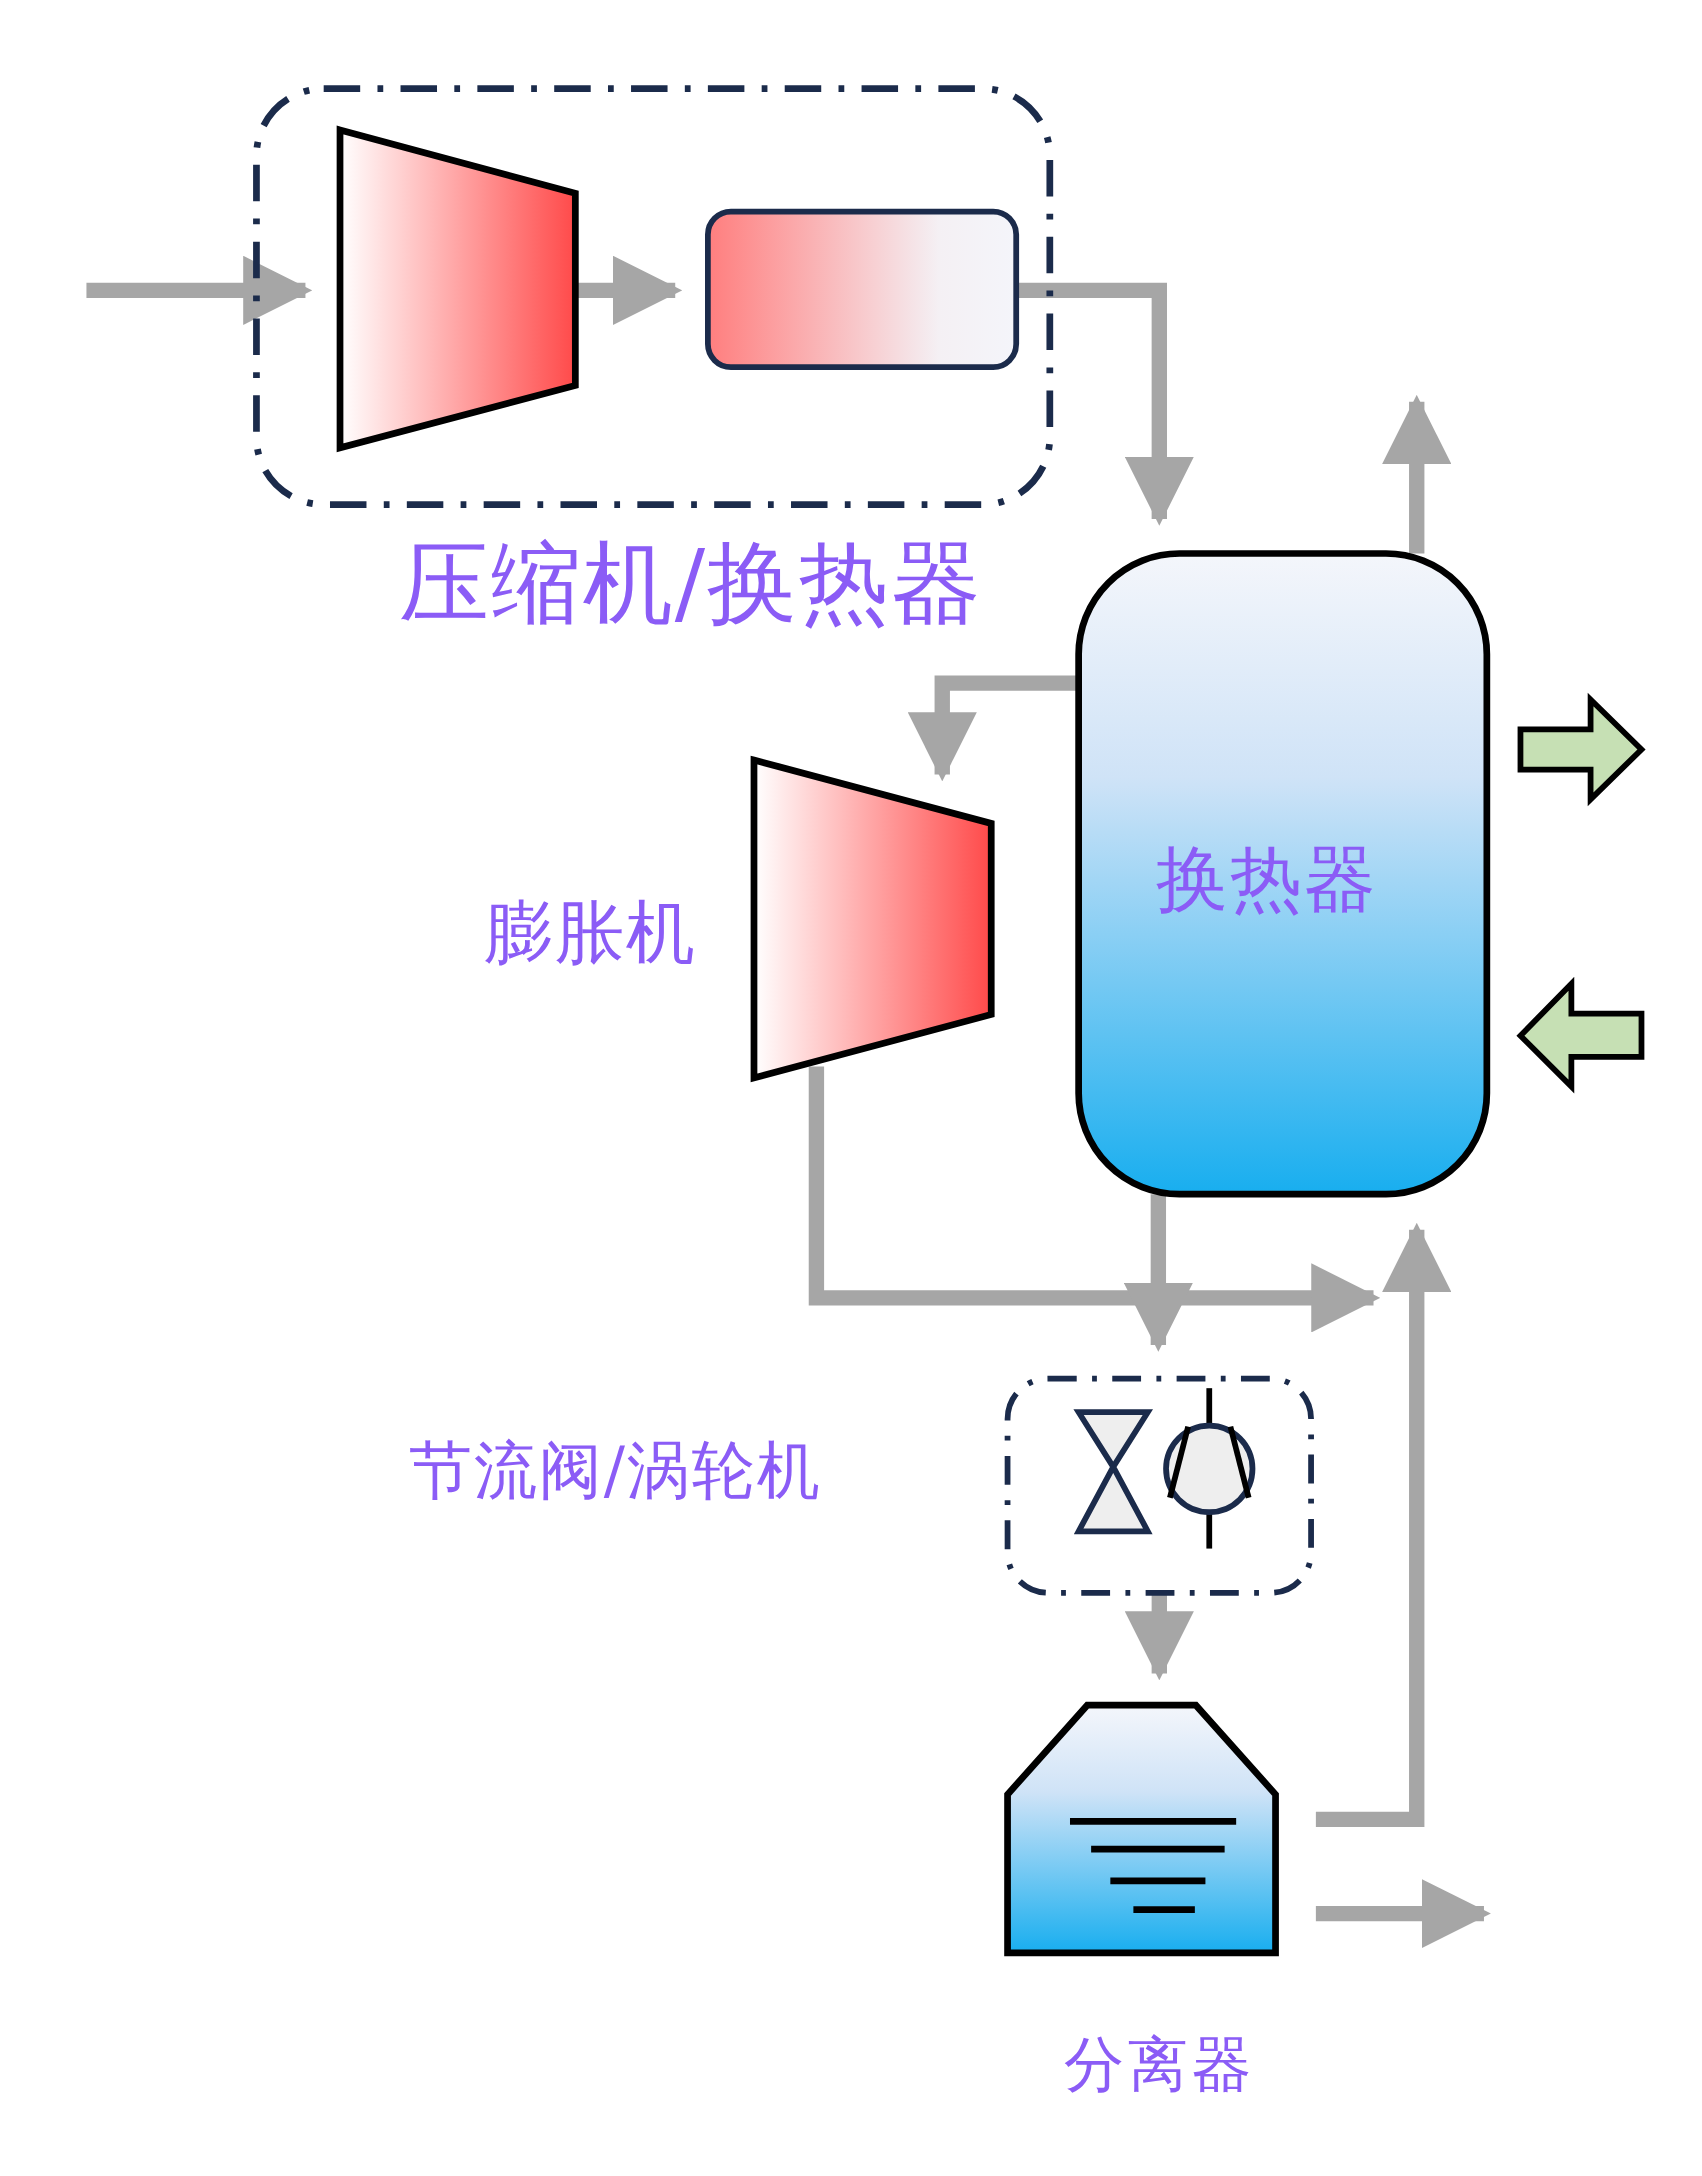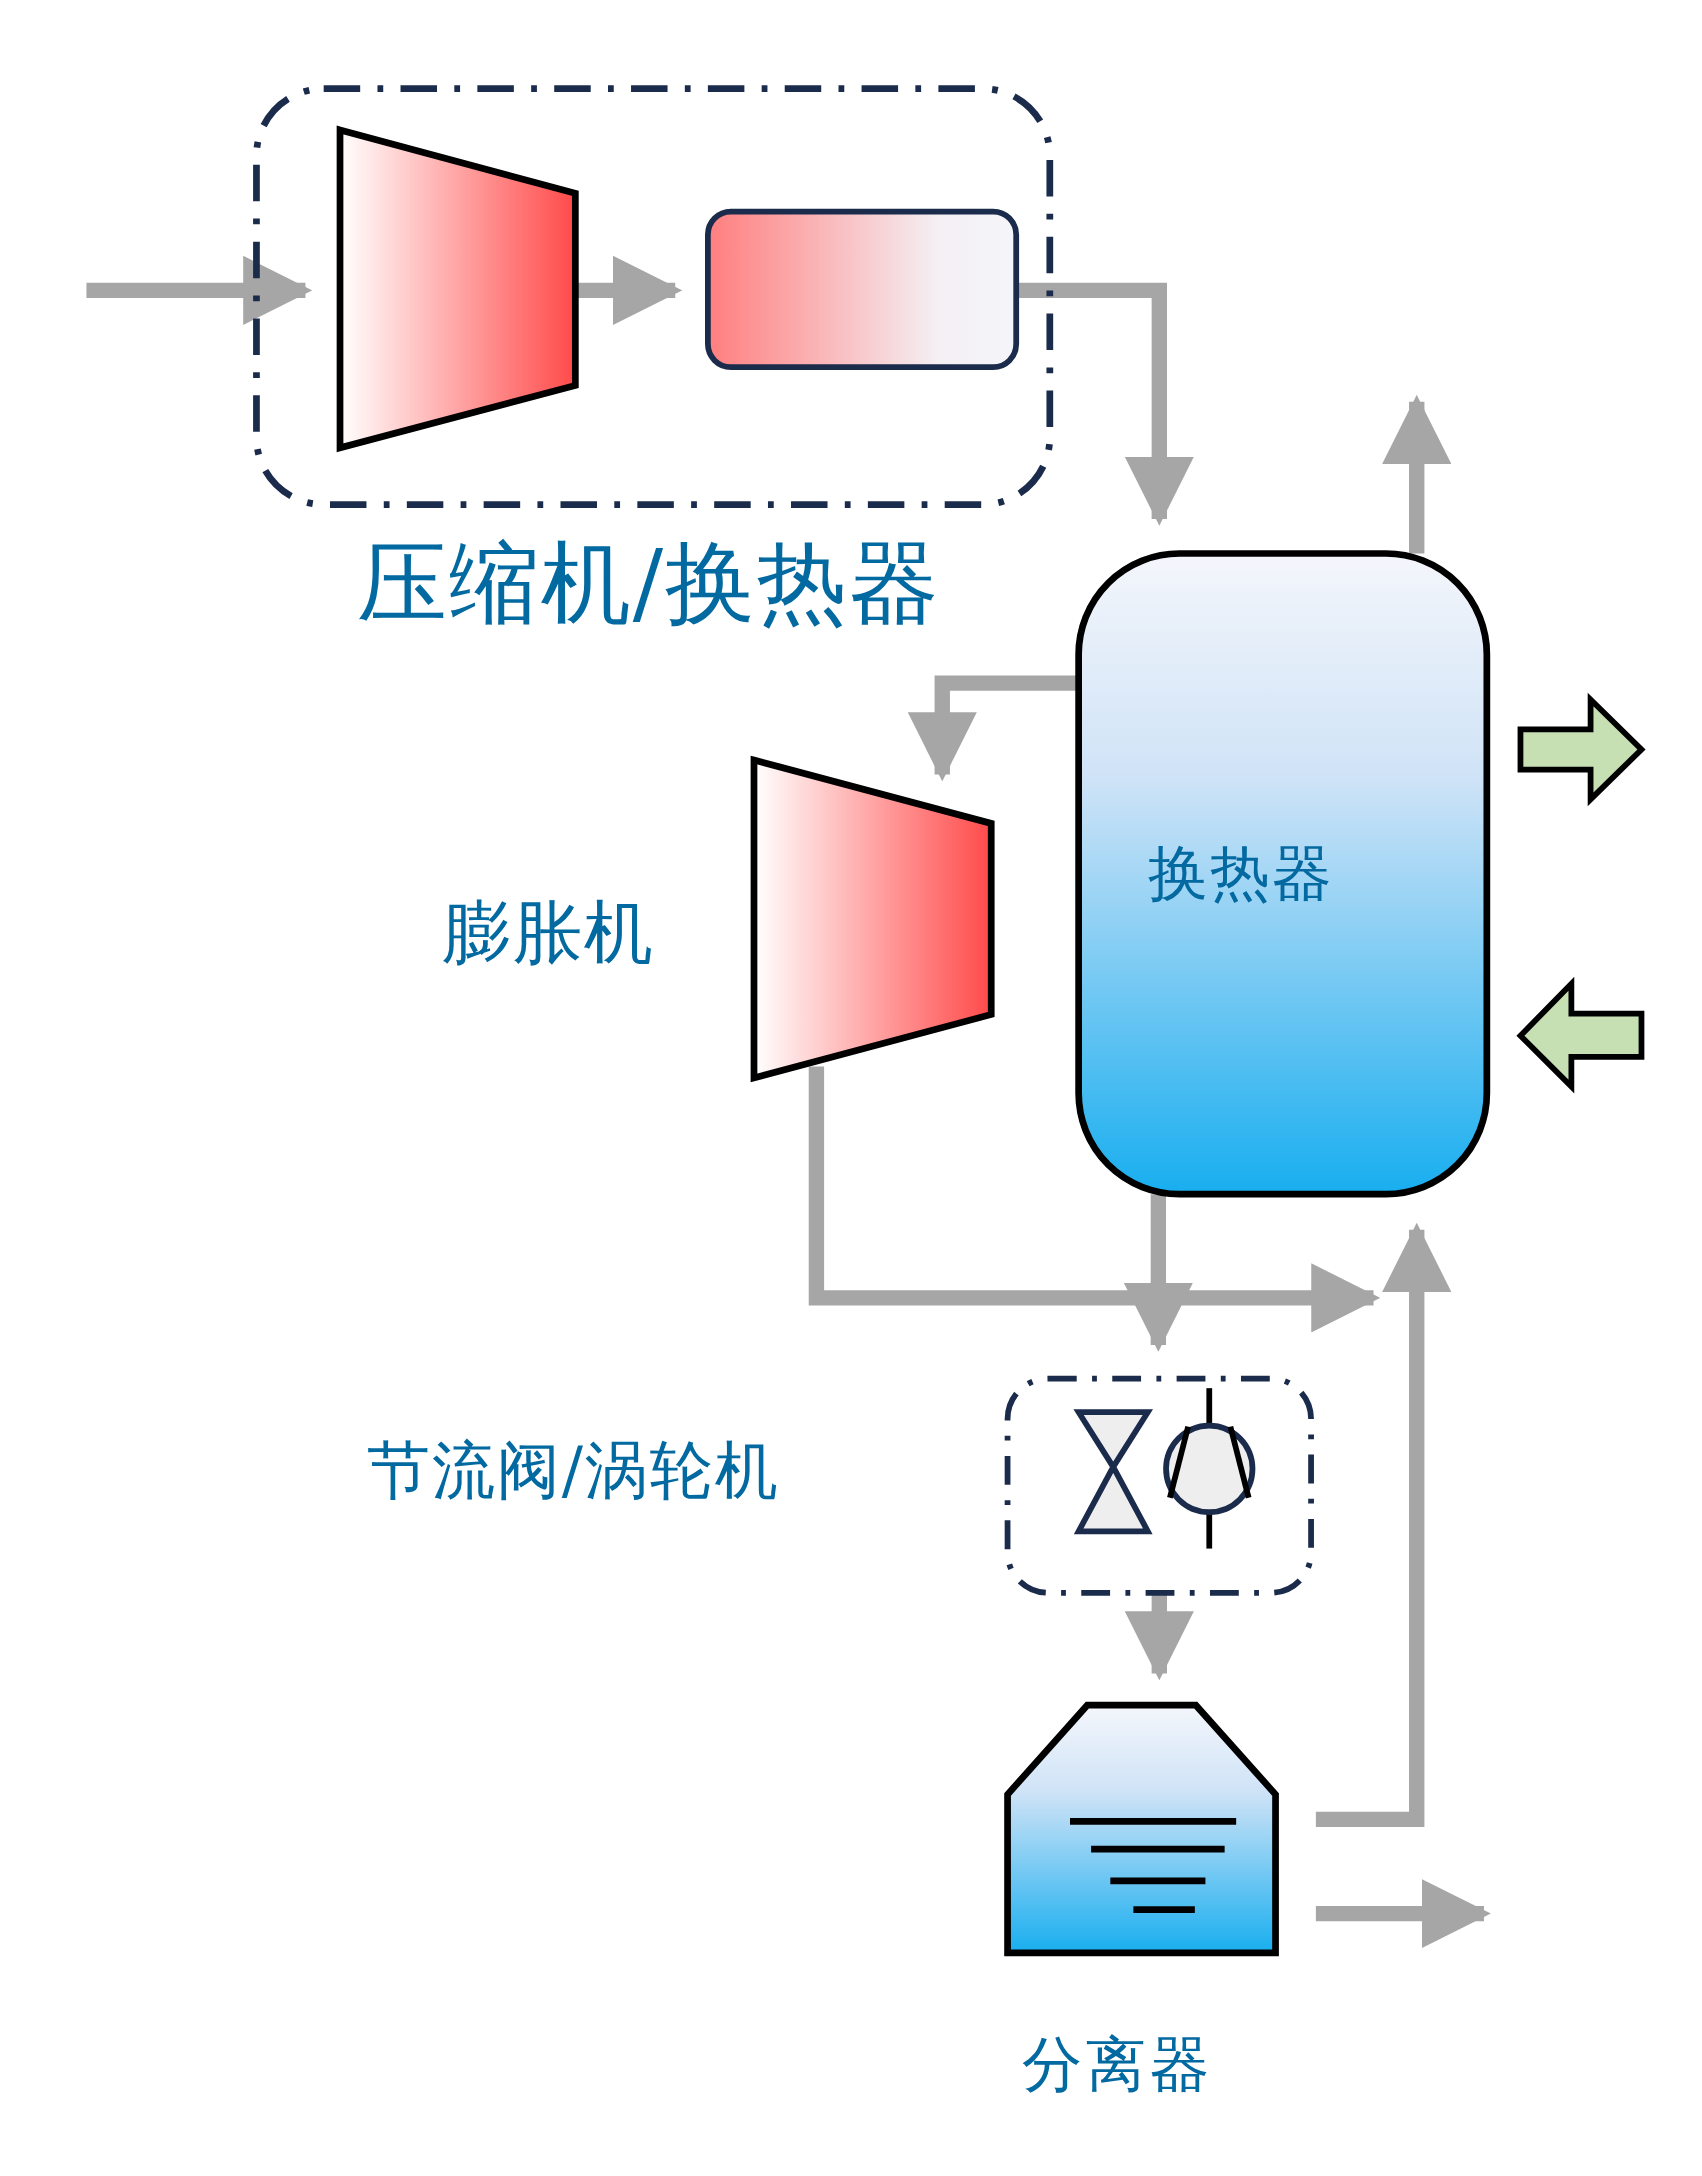--- a/index.html
+++ b/index.html
@@ -8,9 +8,10 @@
   .label {
     position: absolute;
     font-family: "DejaVu Serif", "Liberation Serif", serif;
-    color: #0369a1;
+    color: #8b5cf6;
     white-space: nowrap;
     line-height: 1;
+    margin-left: 42px;
   }
   #lbl-compressor { left: 357px; top: 538px; font-size: 90px; letter-spacing: 1.9px; }
   #lbl-hx { left: 1148px; top: 843px; font-size: 60px; letter-spacing: 1.9px; }

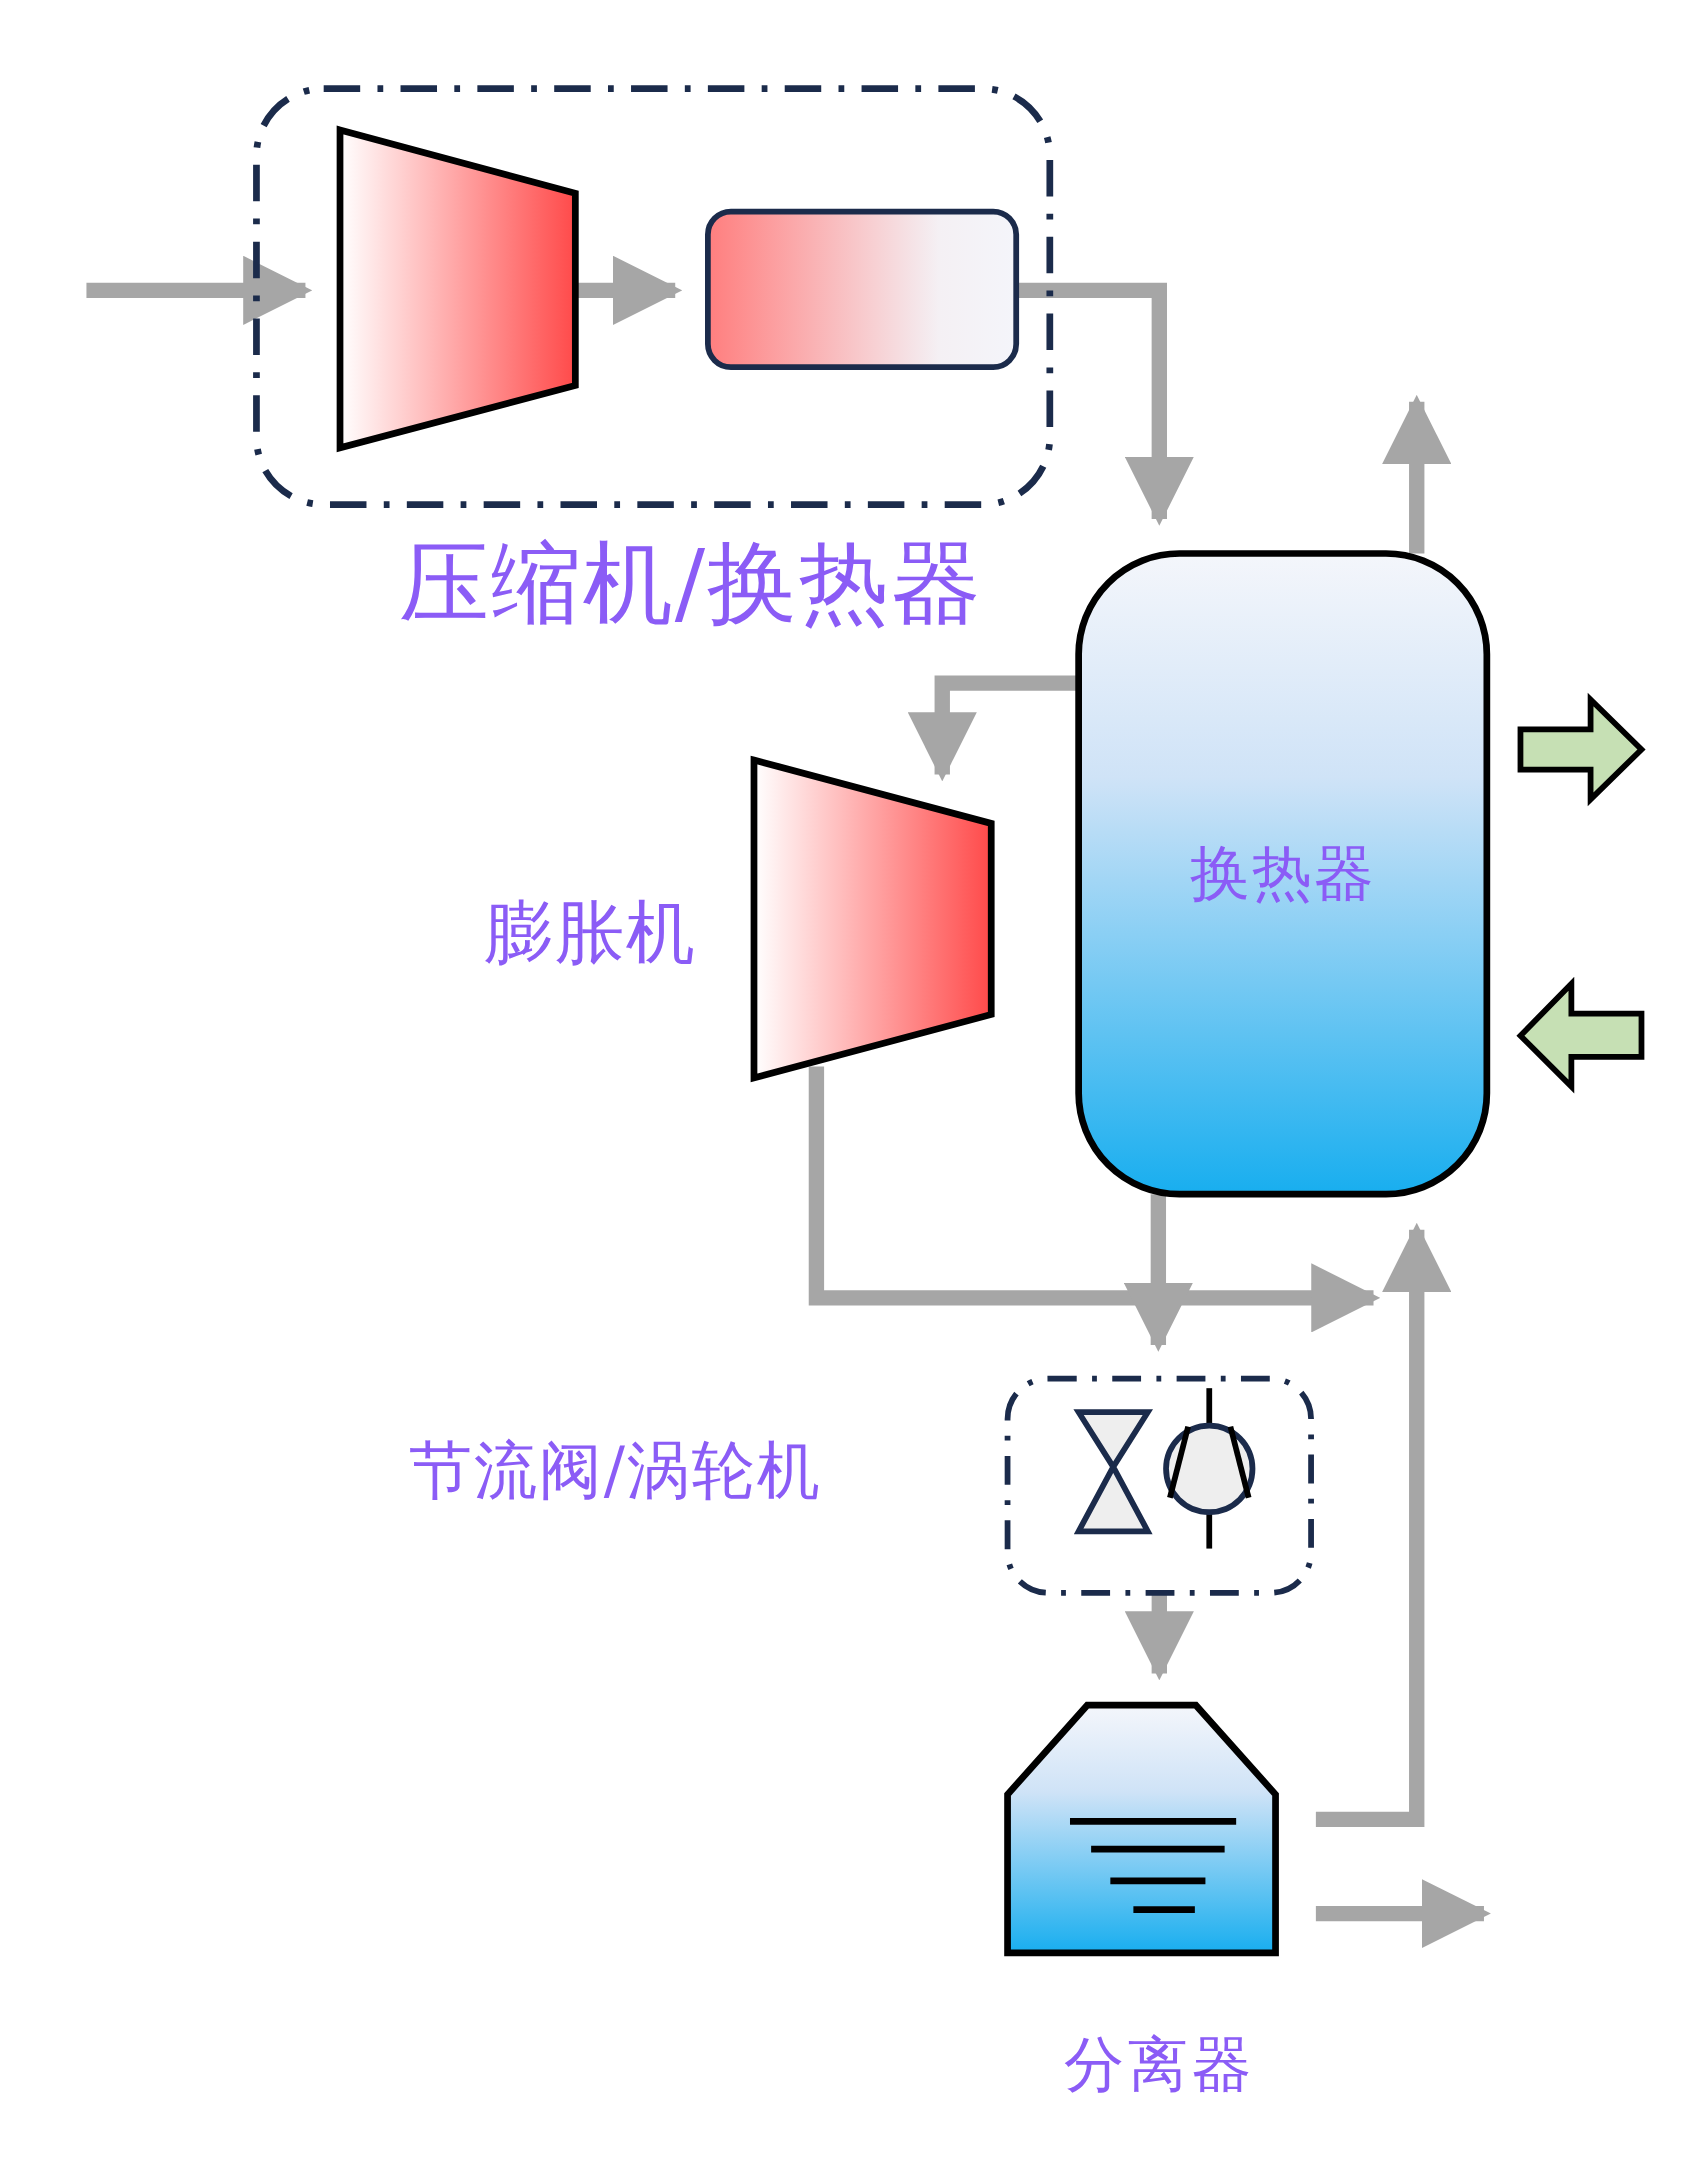--- a/index.html
+++ b/index.html
@@ -14,7 +14,7 @@
     margin-left: 42px;
   }
   #lbl-compressor { left: 357px; top: 538px; font-size: 90px; letter-spacing: 1.9px; }
-  #lbl-hx { left: 1148px; top: 843px; font-size: 60px; letter-spacing: 1.9px; }
+  #lbl-hx { left: 1114px; top: 843px; font-size: 72px; letter-spacing: 1.9px; }
   #lbl-expander { left: 442px; top: 898px; font-size: 69px; letter-spacing: 1.9px; }
   #lbl-valve { left: 367px; top: 1439px; font-size: 63px; letter-spacing: 1.9px; }
   #lbl-separator { left: 1022px; top: 2034px; font-size: 60px; letter-spacing: 3.8px; }

